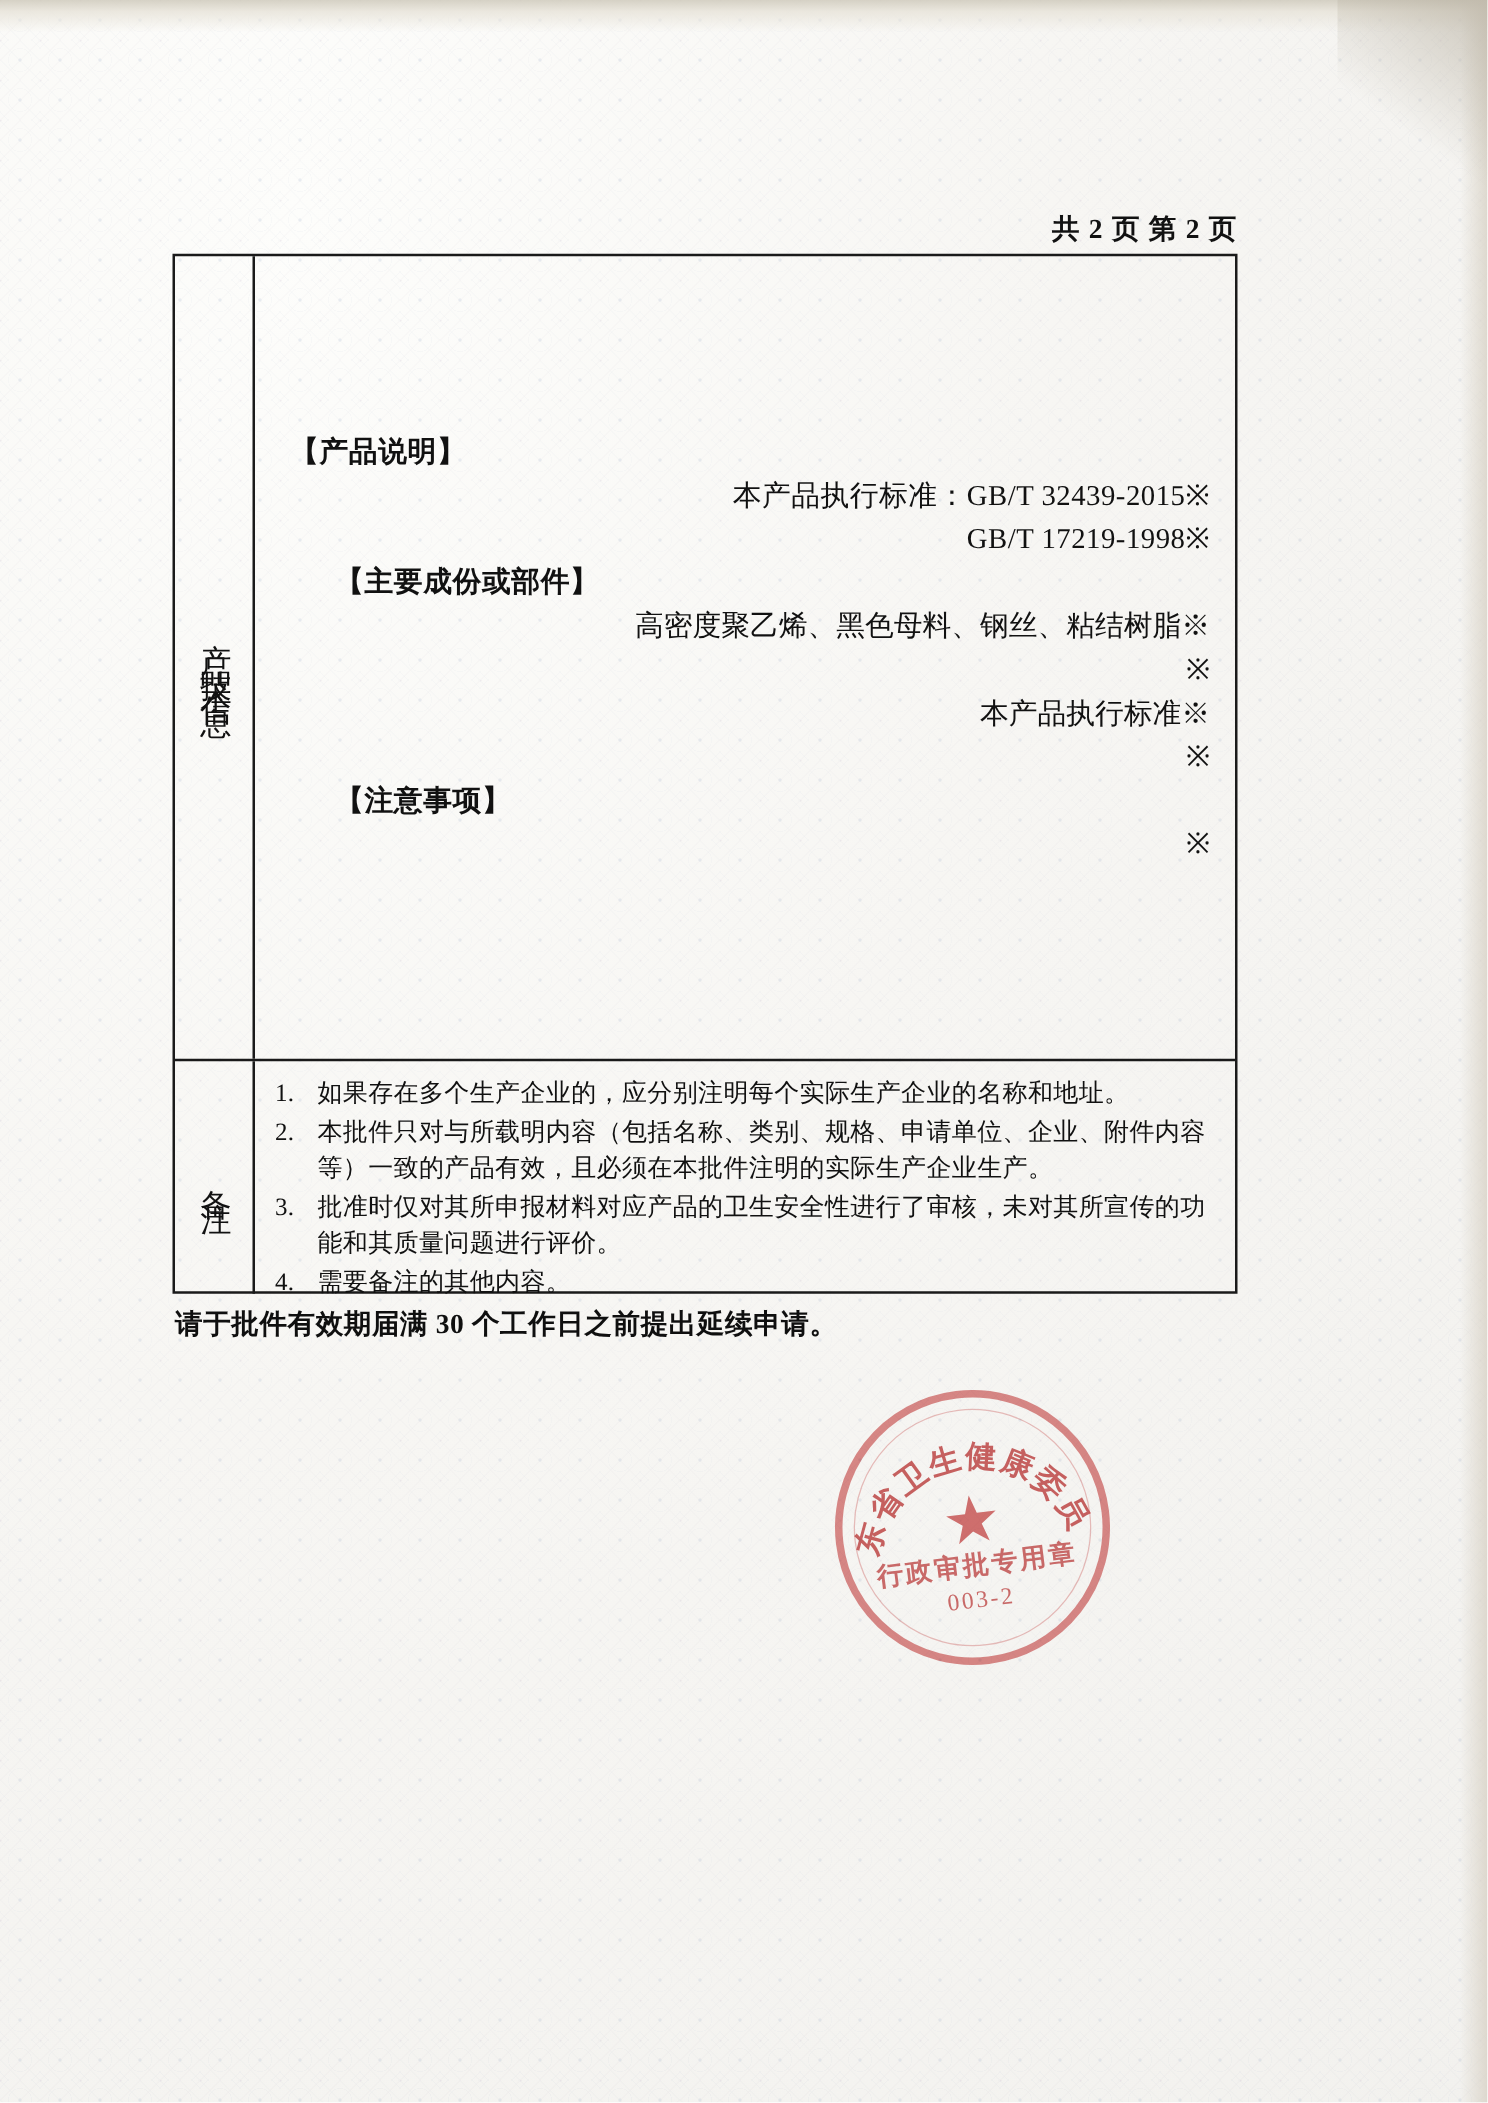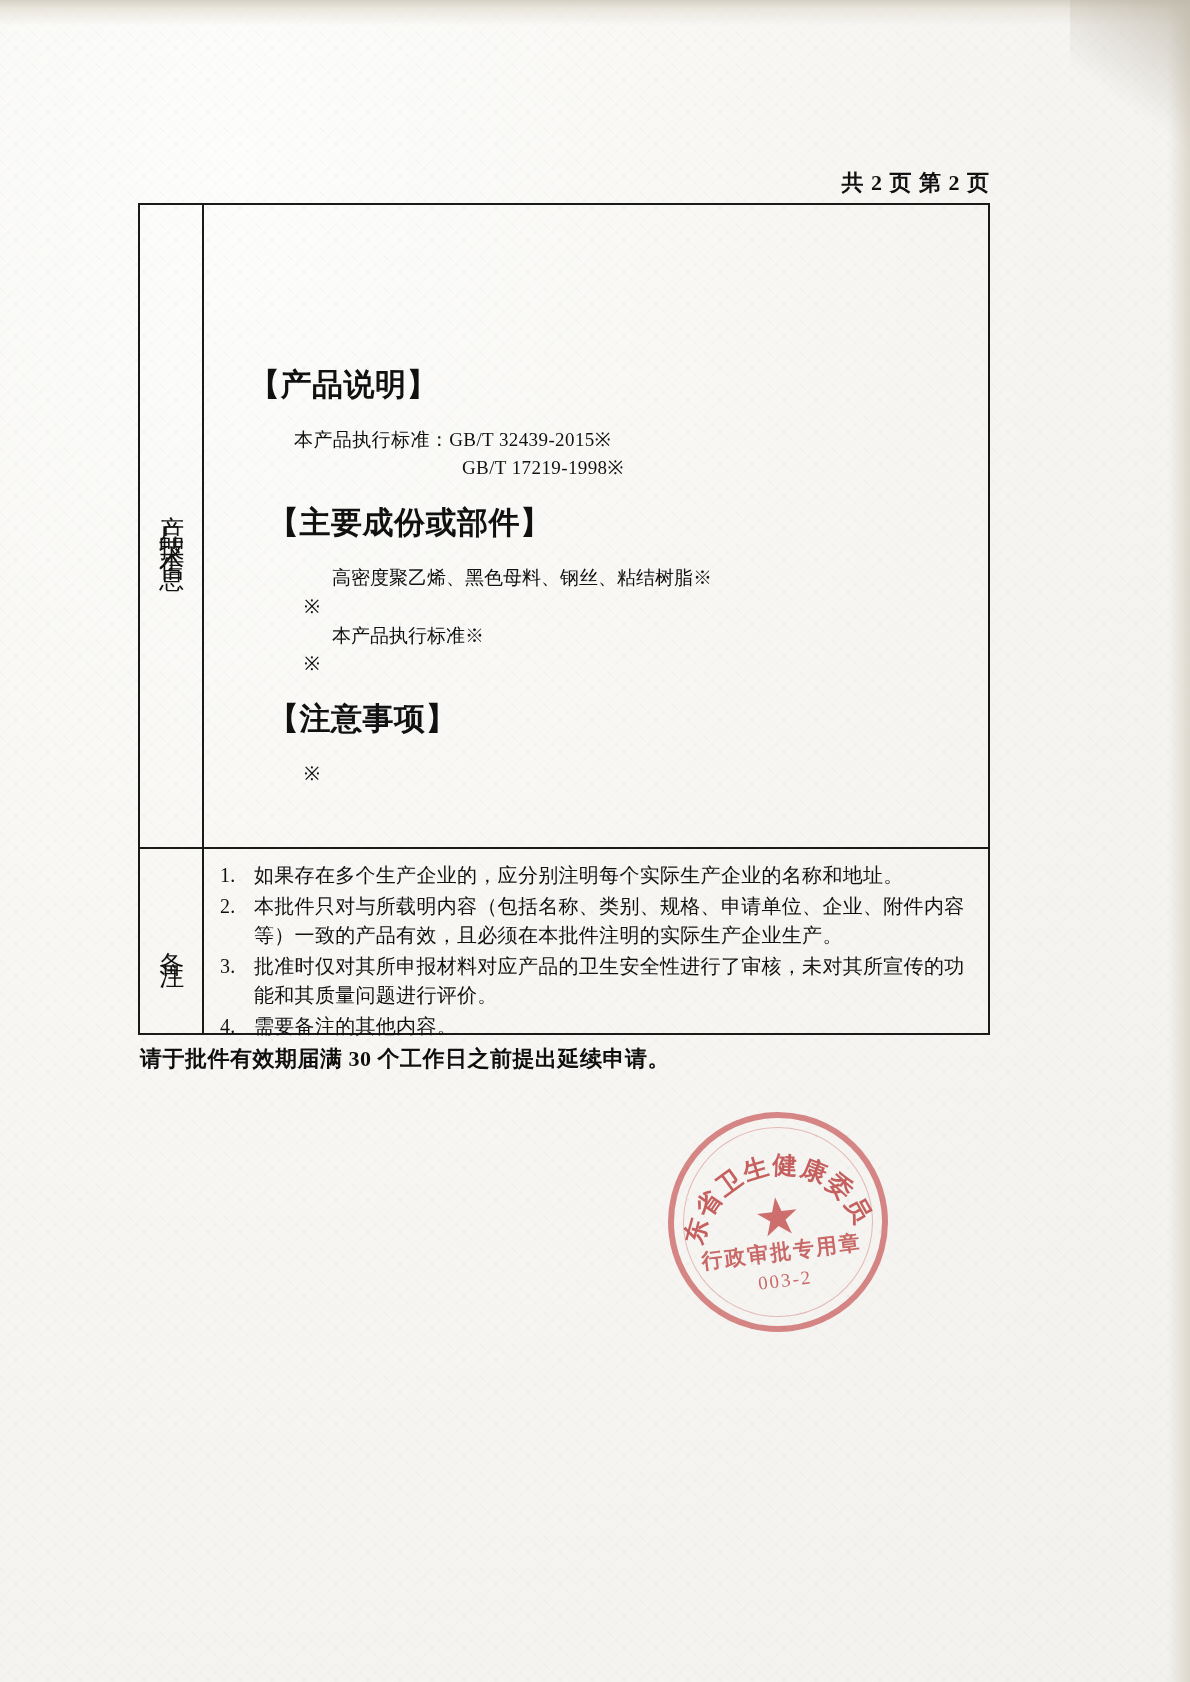--- a/index.html
+++ b/index.html
@@ -128,11 +128,11 @@
     right: 20px;
   }
   .section-title {
-    font-size: 31px;
+    font-size: 23px;
     font-weight: bold;
     line-height: 1.5;
     letter-spacing: 0.5px;
-    margin: 17px;
+    margin: 0;
   }
   .section-title.indent {
     margin-left: 36px;

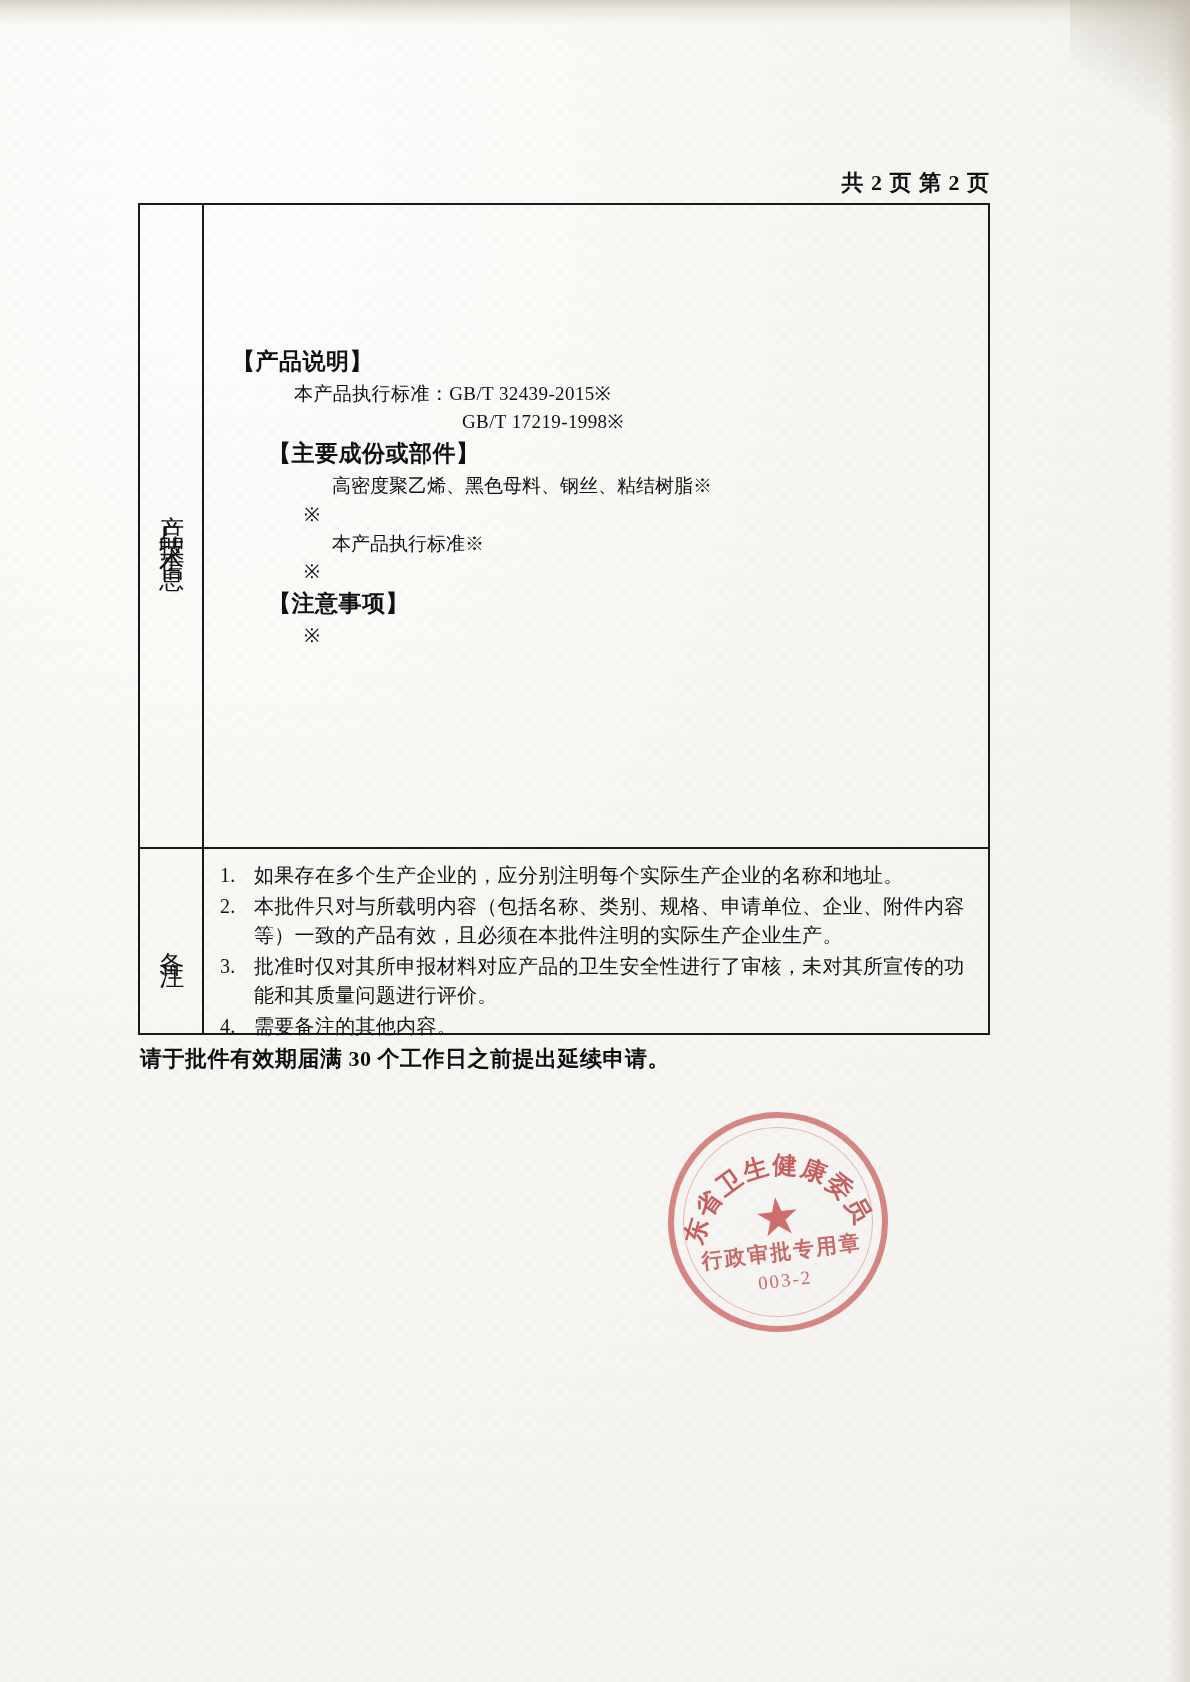--- a/index.html
+++ b/index.html
@@ -138,10 +138,11 @@
     margin-left: 36px;
   }
   .tech-line {
-    font-size: 19px;
+    font-size: 23px;
     line-height: 1.52;
     margin: 0;
     white-space: pre;
+    text-align: right;
   }
   .tech-line.i1 { margin-left: 62px; }
   .tech-line.i2 { margin-left: 230px; }

